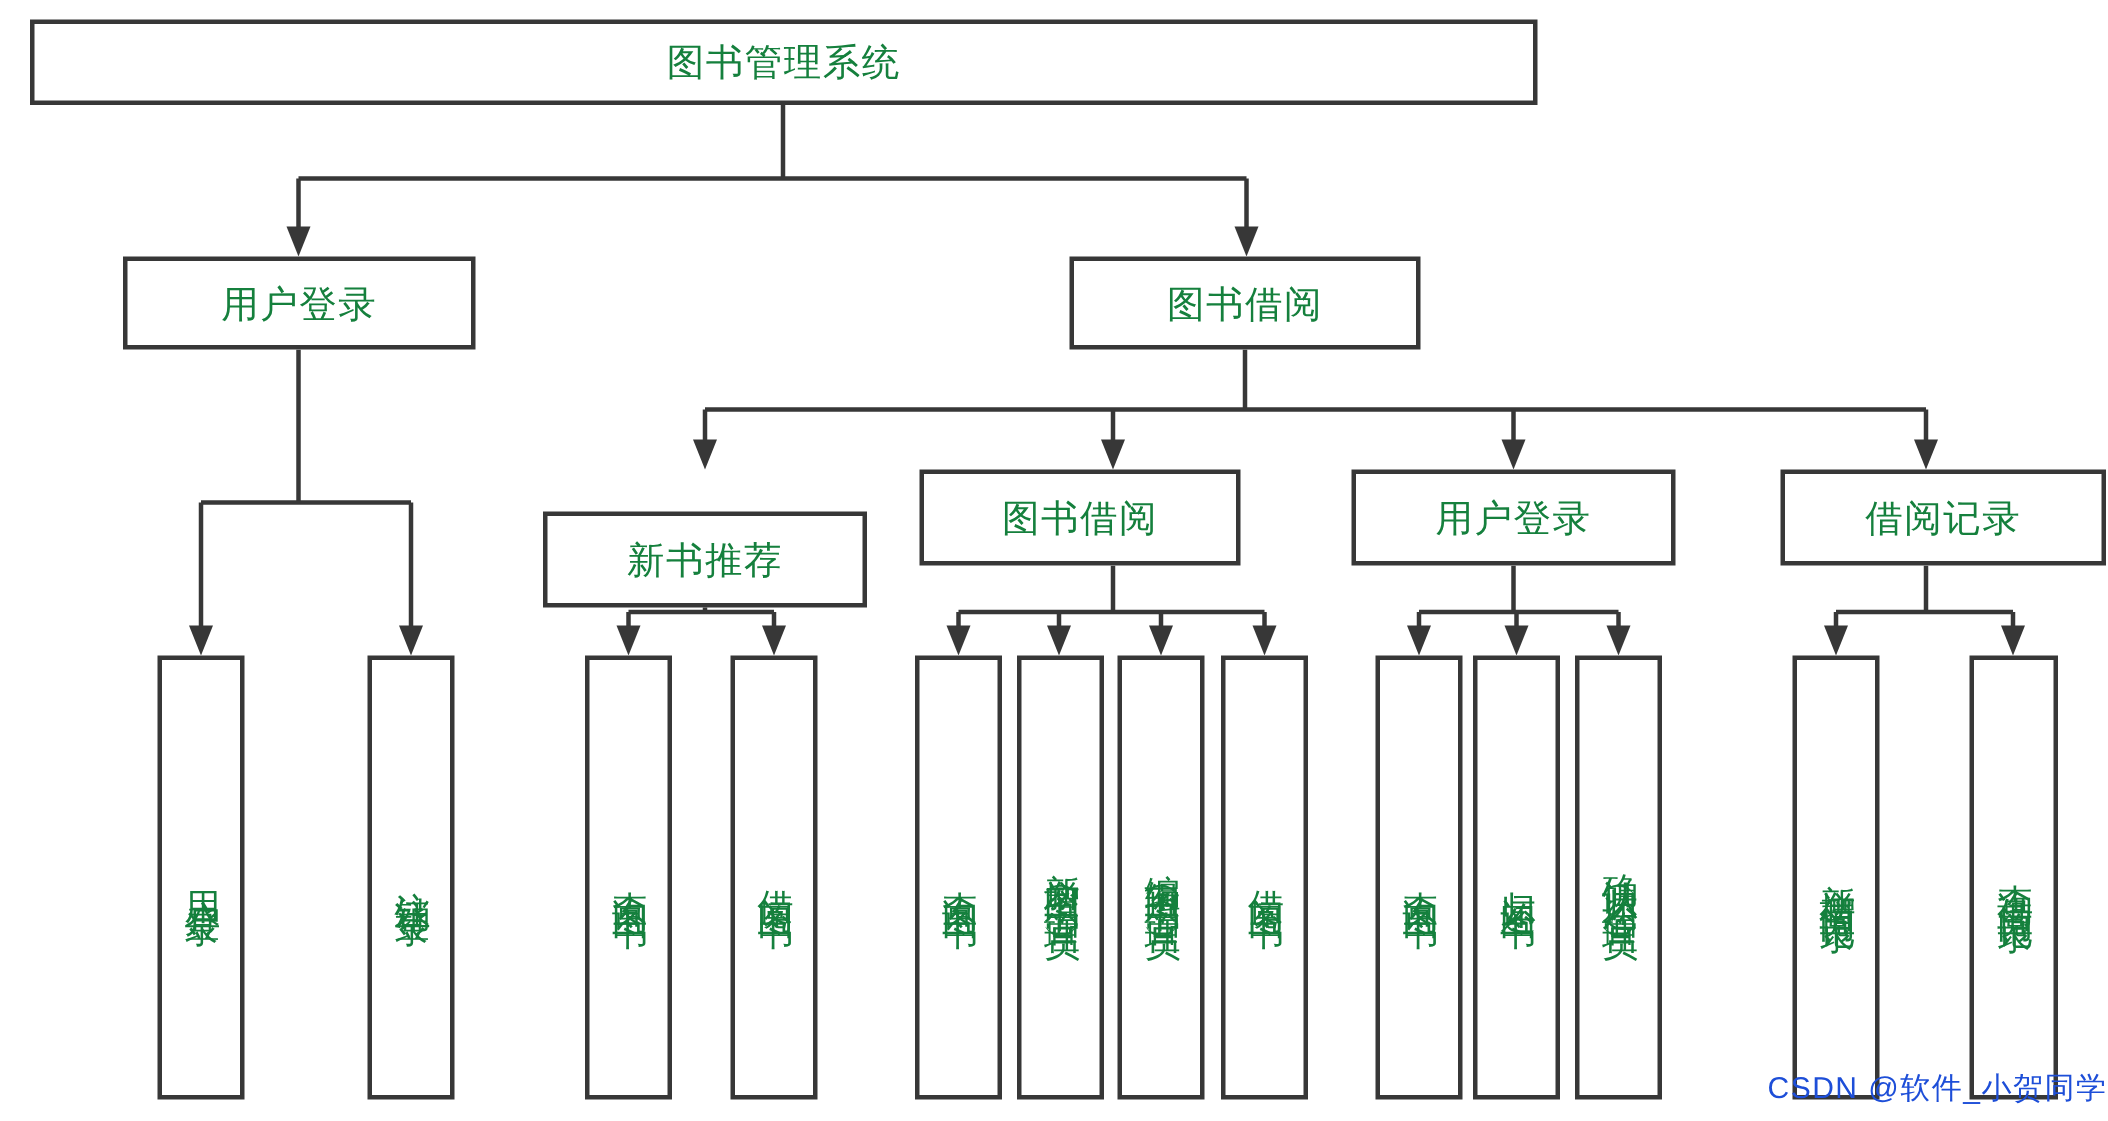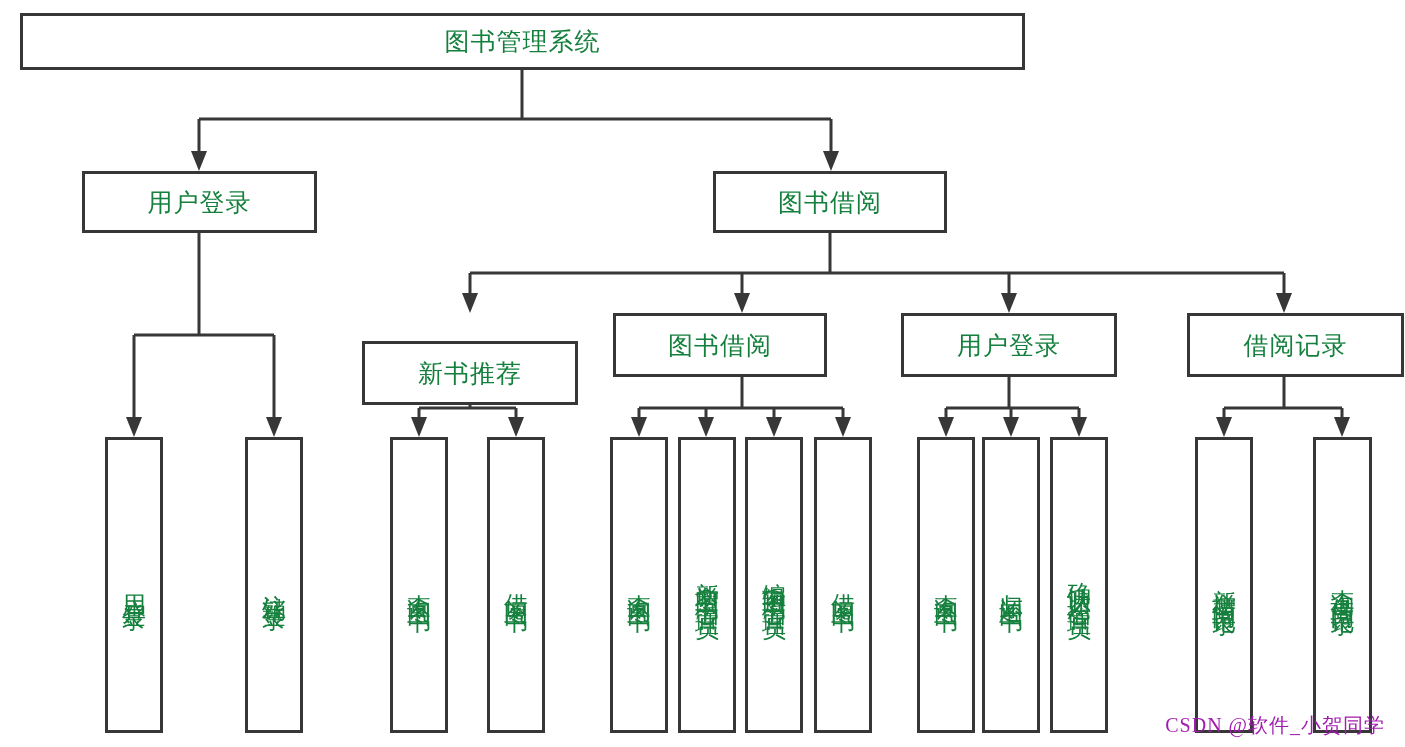--- a/index.html
+++ b/index.html
@@ -47,14 +47,13 @@
   }
   .watermark {
     position: absolute;
-    right: 20px;
+    right: 0;
     bottom: 8px;
     font-size: 20px;
-    color: #a21caf;
+    color: #1d4ed8;
     letter-spacing: 1px;
     white-space: nowrap;
     z-index: 5;
-    font-family: Liberation Serif, serif;
   }
 </style>
 </head>

